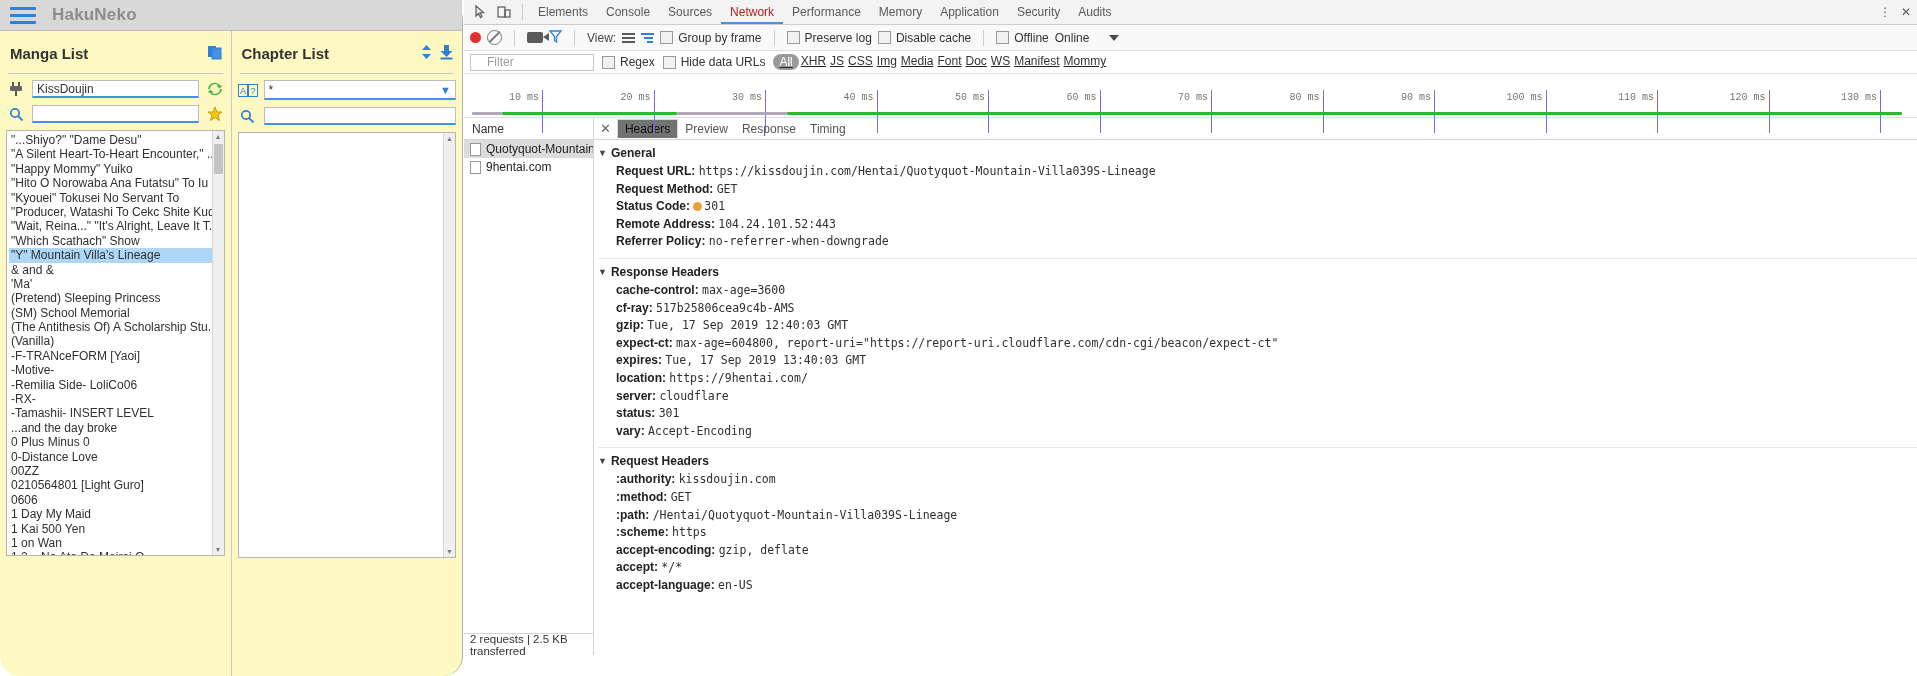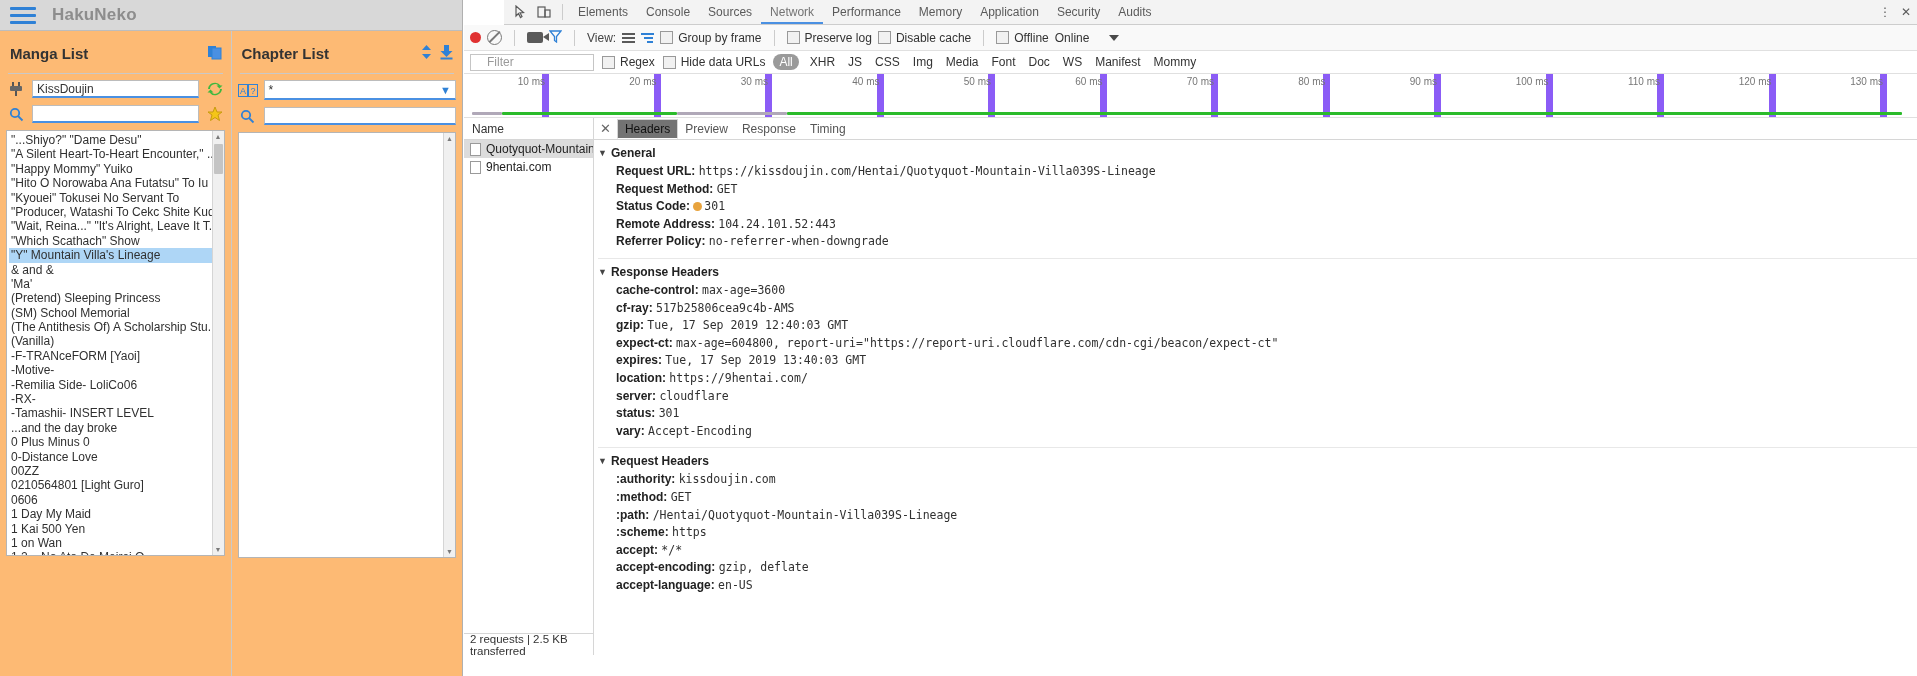--- a/index.html
+++ b/index.html
@@ -16,9 +16,10 @@
   
   .hakuneko {
     position: absolute; left: 0; top: 0; width: 463px; height: 676px;
-    background: #fdba74;
+    background: #fef9c3;
     border-right: 1px solid #b0b0b0;
     box-sizing: border-box;
+    border-radius: 20px;
   }
   .hn-titlebar {
     height: 30px; background: #d8d8d8;

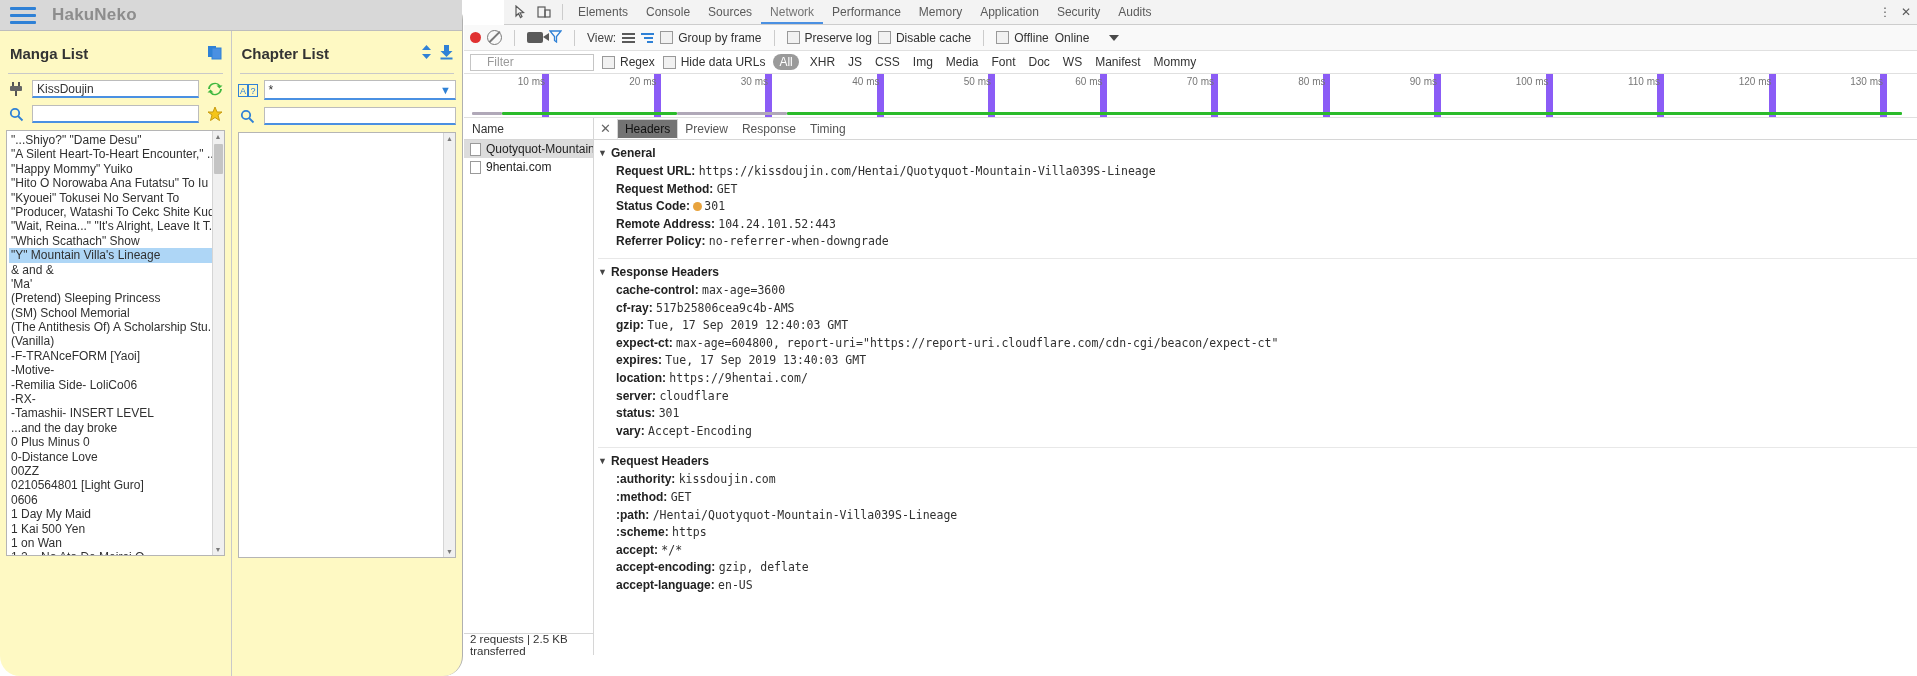--- a/index.html
+++ b/index.html
@@ -84,7 +84,7 @@
   .dt-tabbar {
     height: 25px; display: flex; align-items: center;
     border-bottom: 1px solid #cdcdcd; background: #f3f3f3;
-    padding-left: 4px; box-sizing: border-box; margin-left: 40px;
+    padding-left: 4px; box-sizing: border-box;
   }
   .dt-iconbtn { width: 24px; height: 22px; display: flex; align-items: center; justify-content: center; color: #5a5a5a; }
   .dt-sep { width: 1px; height: 16px; background: #ccc; margin: 0 6px; }

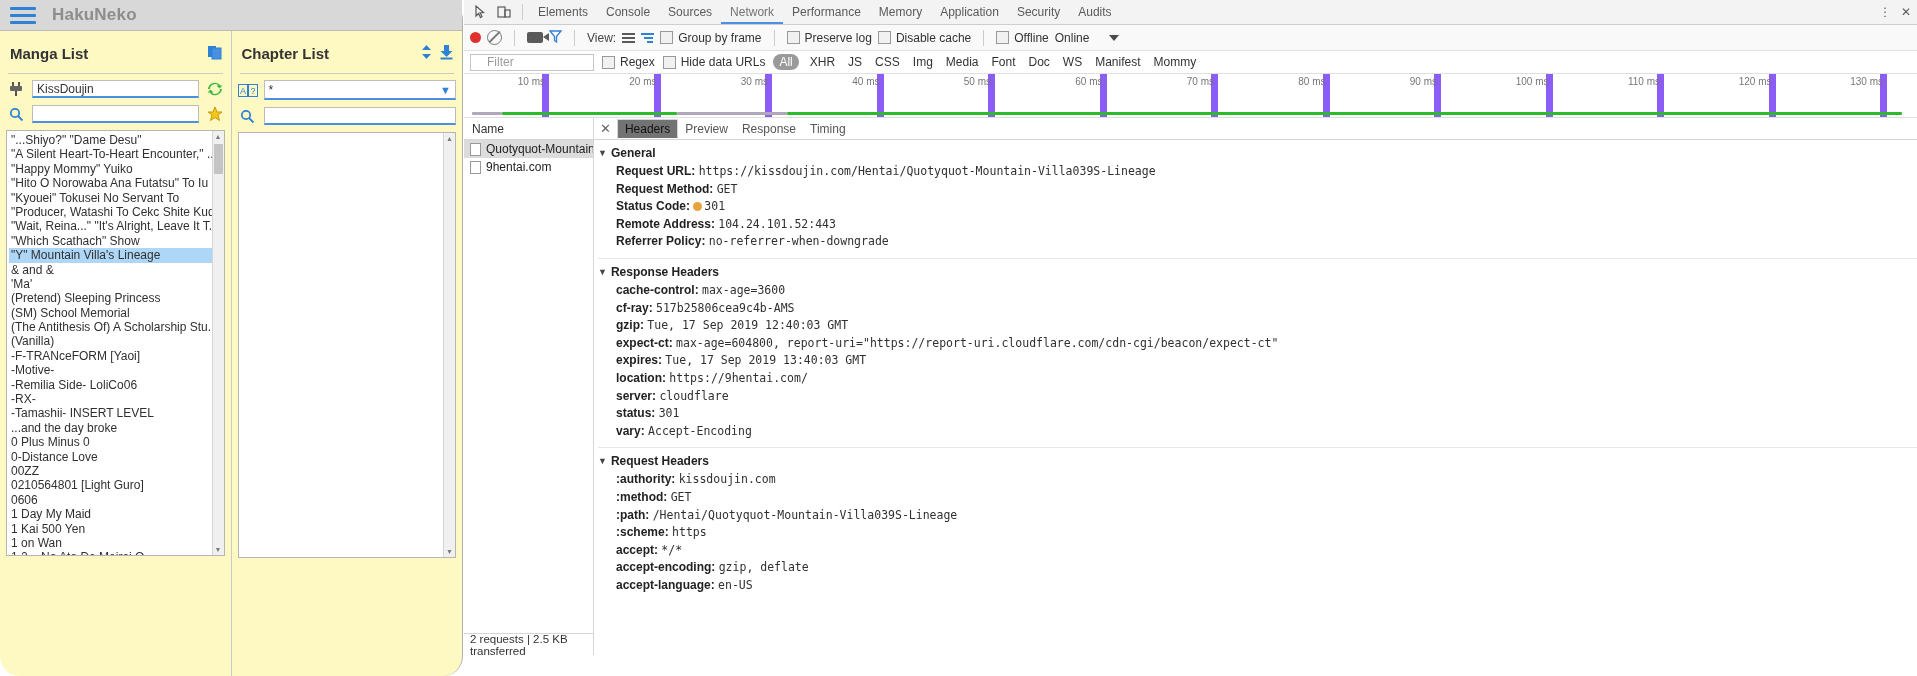--- a/index.html
+++ b/index.html
@@ -89,7 +89,7 @@
   .dt-iconbtn { width: 24px; height: 22px; display: flex; align-items: center; justify-content: center; color: #5a5a5a; }
   .dt-sep { width: 1px; height: 16px; background: #ccc; margin: 0 6px; }
   .dt-tab { padding: 4px 9px 5px; font-size: 12px; color: #5a5a5a; height: 24px; box-sizing: border-box; display: flex; align-items: center; }
-  .dt-tab.active { color: #737373; box-shadow: inset 0 -2px 0 #4a90e2; }
+  .dt-tab.active { color: #b91c1c; box-shadow: inset 0 -2px 0 #4a90e2; }
   .dt-tabbar-right { margin-left: auto; display: flex; align-items: center; padding-right: 6px; gap: 10px; color: #5a5a5a; }
 
   .dt-toolbar {

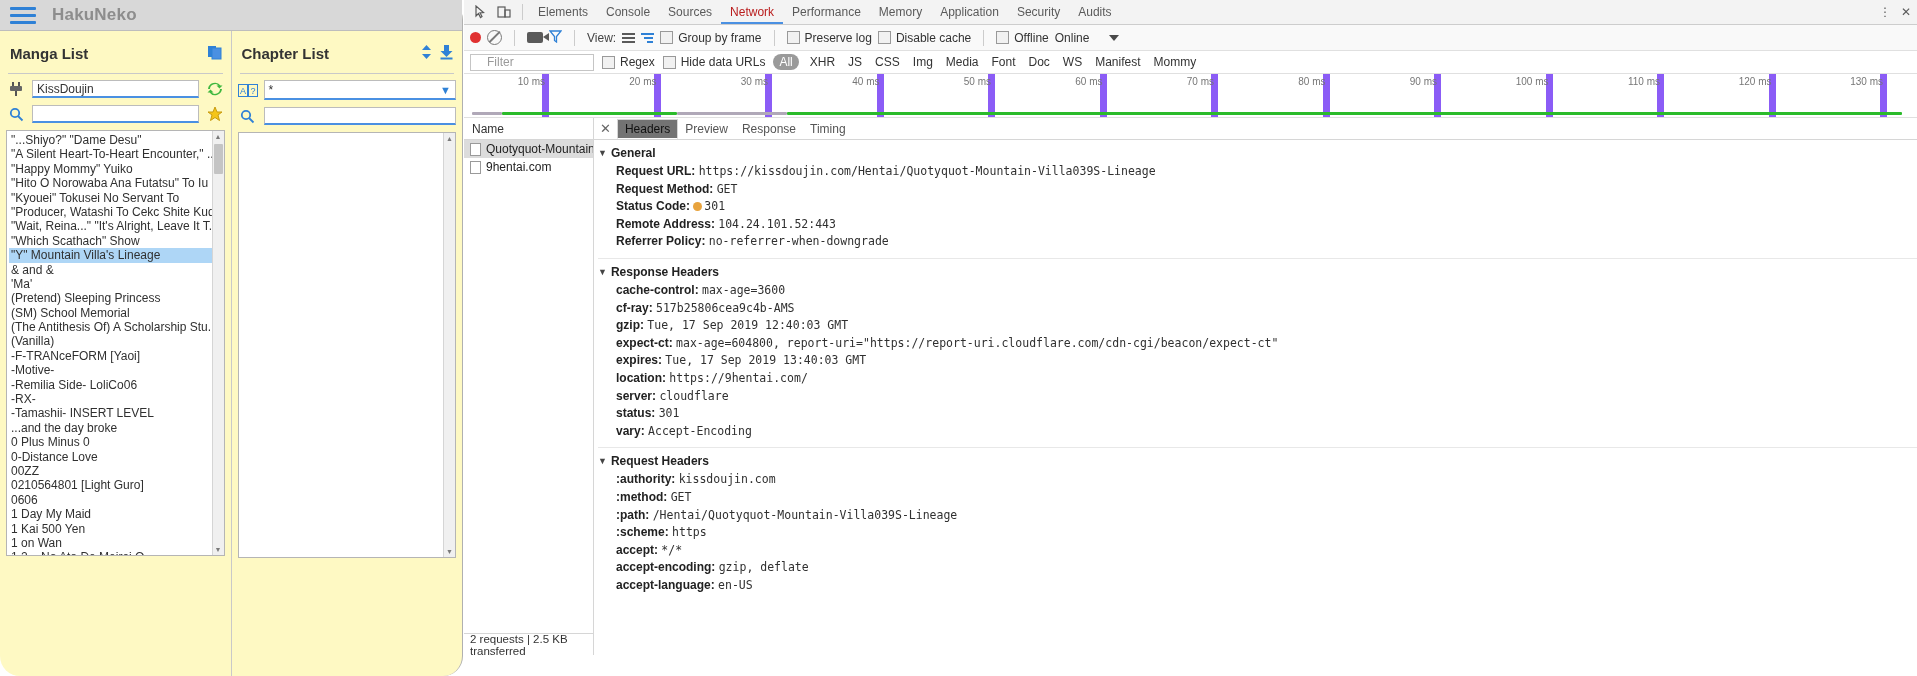--- a/index.html
+++ b/index.html
@@ -404,7 +404,7 @@
           <span class="chk"></span>
           <span>Hide data URLs</span>
         </span>
-      <span id="ftypes" style="display:flex;align-items:center;gap:9px;">
+      <span id="ftypes" style="display:flex;text-decoration:underline;">
           <span class="ftype all">All</span>
           <span class="ftype">XHR</span>
           <span class="ftype">JS</span>

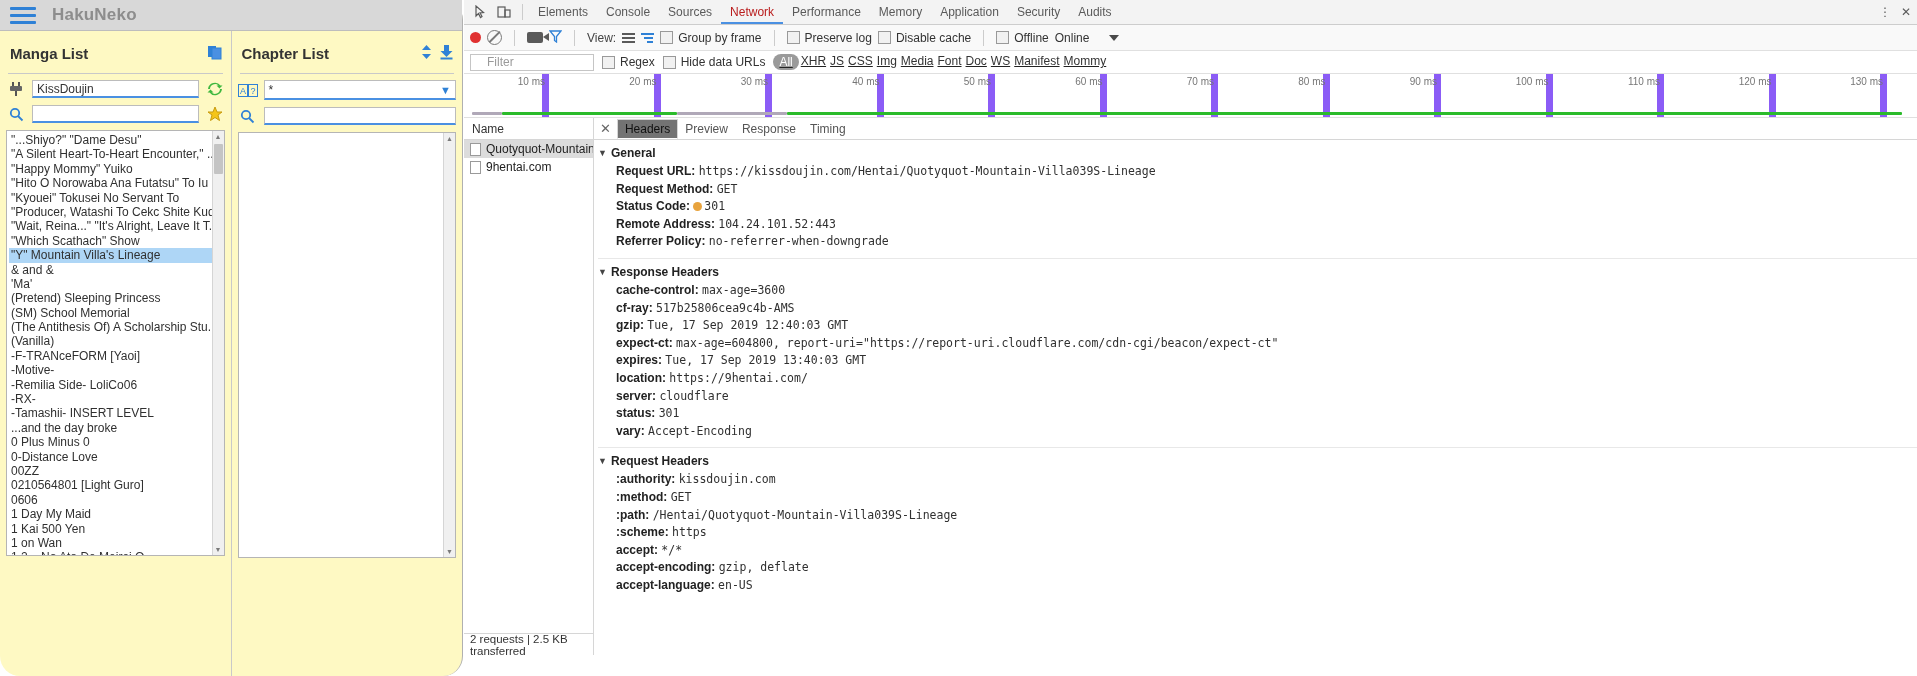--- a/index.html
+++ b/index.html
@@ -126,7 +126,7 @@
 
   .dt-timeline { height: 43px; border-bottom: 1px solid #e0e0e0; position: relative; background: #fff; }
   .tl-ticks { position: absolute; left: 0; top: 0; right: 0; height: 20px; }
-  .tl-tick { position: absolute; top: 0; height: 43px; border-left: 7px solid #8b5cf6; }
+  .tl-tick { position: absolute; top: 16px; height: 43px; border-left: 1px solid #8b5cf6; font-family: Liberation Mono, monospace; }
   .tl-tick span { position: absolute; right: 4px; top: 2px; font-size: 10px; color: #767676; white-space: nowrap; }
   .tl-bars { position: absolute; left: 0; right: 0; bottom: 2px; height: 10px; }
   .tl-bar { position: absolute; height: 3px; border-radius: 1px; }

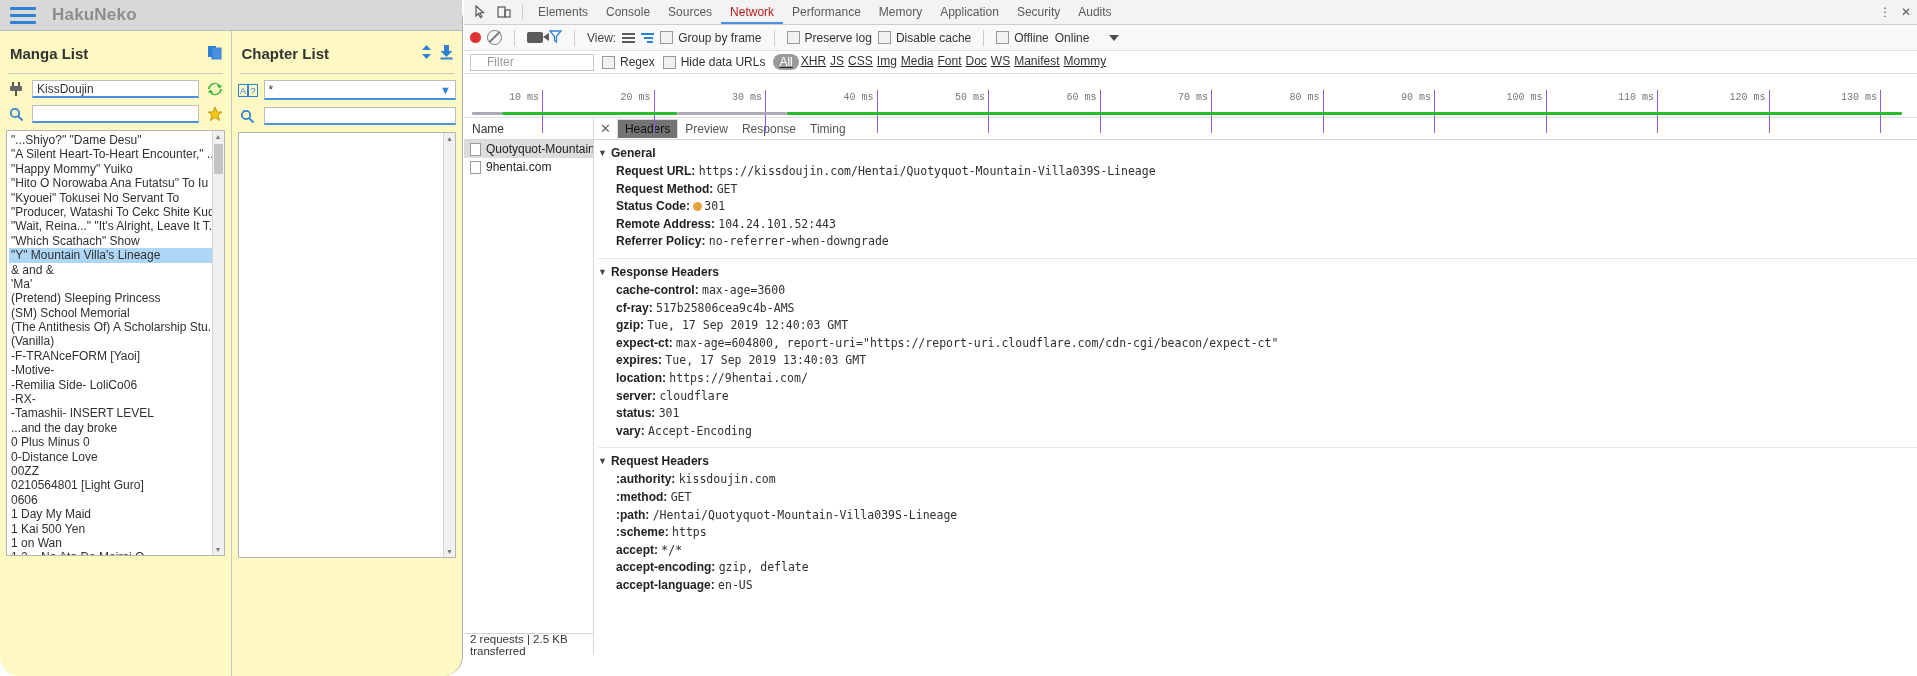--- a/index.html
+++ b/index.html
@@ -530,8 +530,8 @@
             <div class="hrow"><span class="hname">:method: </span><span class="hval">GET</span></div>
             <div class="hrow"><span class="hname">:path: </span><span class="hval">/Hentai/Quotyquot-Mountain-Villa039S-Lineage</span></div>
             <div class="hrow"><span class="hname">:scheme: </span><span class="hval">https</span></div>
+            <div class="hrow"><span class="hname">accept-encoding: </span><span class="hval">gzip, deflate</span></div>
             <div class="hrow"><span class="hname">accept: </span><span class="hval">*/*</span></div>
-            <div class="hrow"><span class="hname">accept-encoding: </span><span class="hval">gzip, deflate</span></div>
             <div class="hrow"><span class="hname">accept-language: </span><span class="hval">en-US</span></div>
           </div>
       </div>

